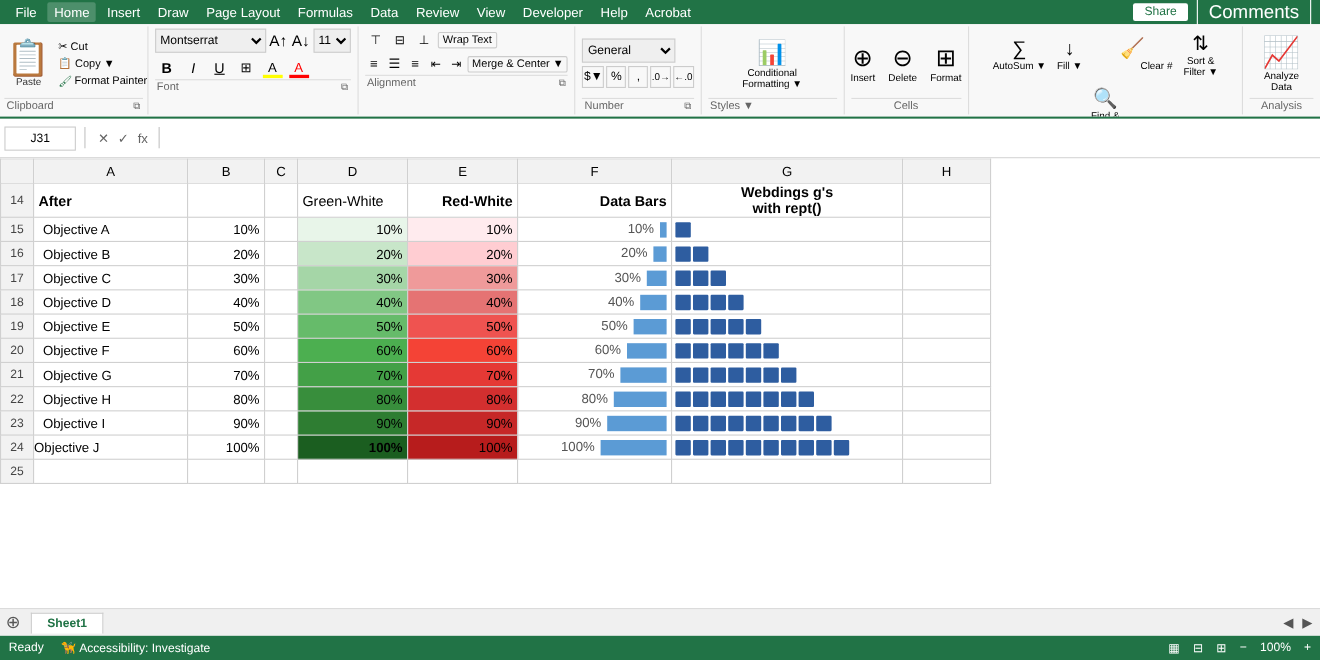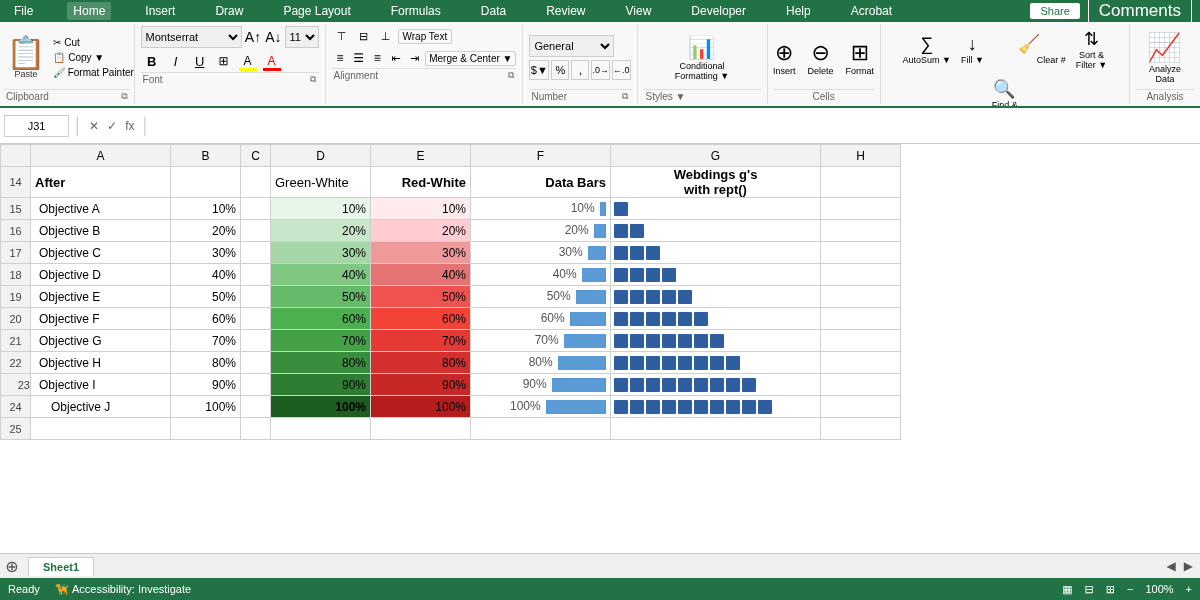--- a/index.html
+++ b/index.html
@@ -11,7 +11,7 @@
 <div id="app" style="display:flex; flex-direction:column; width:1200px; height:600px; overflow:hidden;">
 
   <div style="background:#217346; height:22px; display:flex; align-items:center; padding:0 8px; justify-content:space-between;">
-    <div style="display:flex; gap:28px;text-align:right;">
+    <div style="display:flex; gap:4px;text-align:right;">
       <span style="color:white; font-size:12px; cursor:pointer; padding:2px 6px;">File</span>
       <span style="color:white; font-size:12px; cursor:pointer; padding:2px 6px; background:rgba(255,255,255,0.2); border-radius:2px;">Home</span>
       <span style="color:white; font-size:12px; cursor:pointer; padding:2px 6px;">Insert</span>

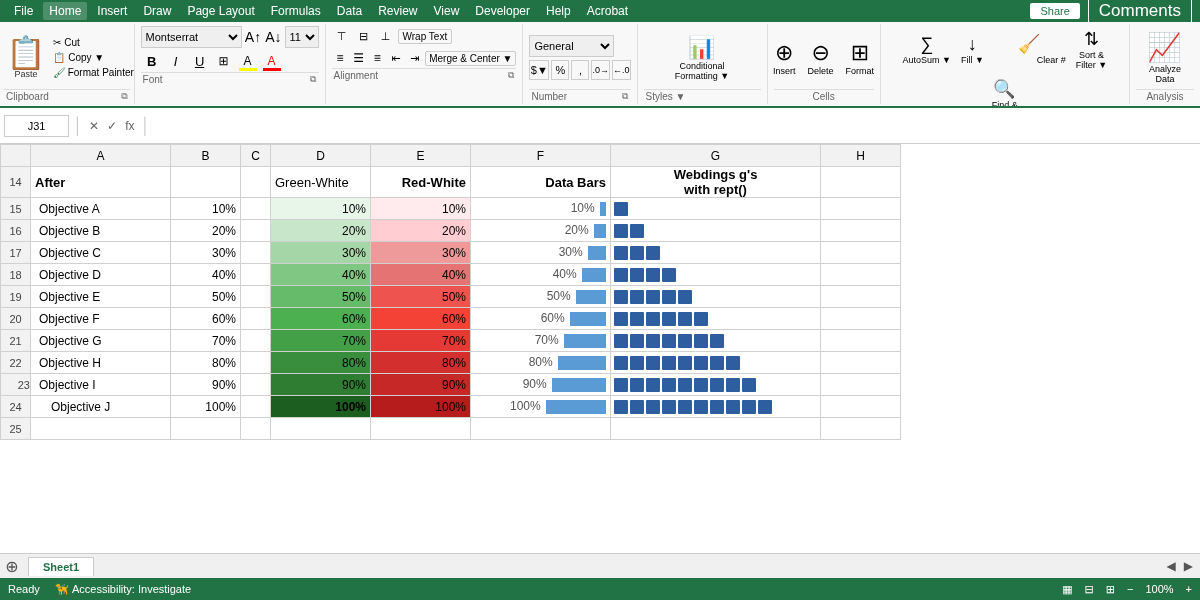--- a/index.html
+++ b/index.html
@@ -361,7 +361,7 @@
     <td style="border:1px solid #d0d0d0; padding:0 4px; height:22px;"></td>
   </tr>
             <tr>
-    <td style="background:#f2f2f2; border:1px solid #d0d0d0; text-align:right; font-size:11px; color:#444; height:22px;">23</td>
+    <td style="background:#f2f2f2; border:1px solid #d0d0d0; text-align:center; font-size:11px; color:#444; height:22px;">23</td>
     <td style="border:1px solid #d0d0d0; padding:0 8px; font-size:12px; height:22px;">Objective I</td>
     <td style="border:1px solid #d0d0d0; padding:0 4px; text-align:right; font-size:12px; height:22px;">90%</td>
     <td style="border:1px solid #d0d0d0; padding:0 4px; height:22px;"></td>

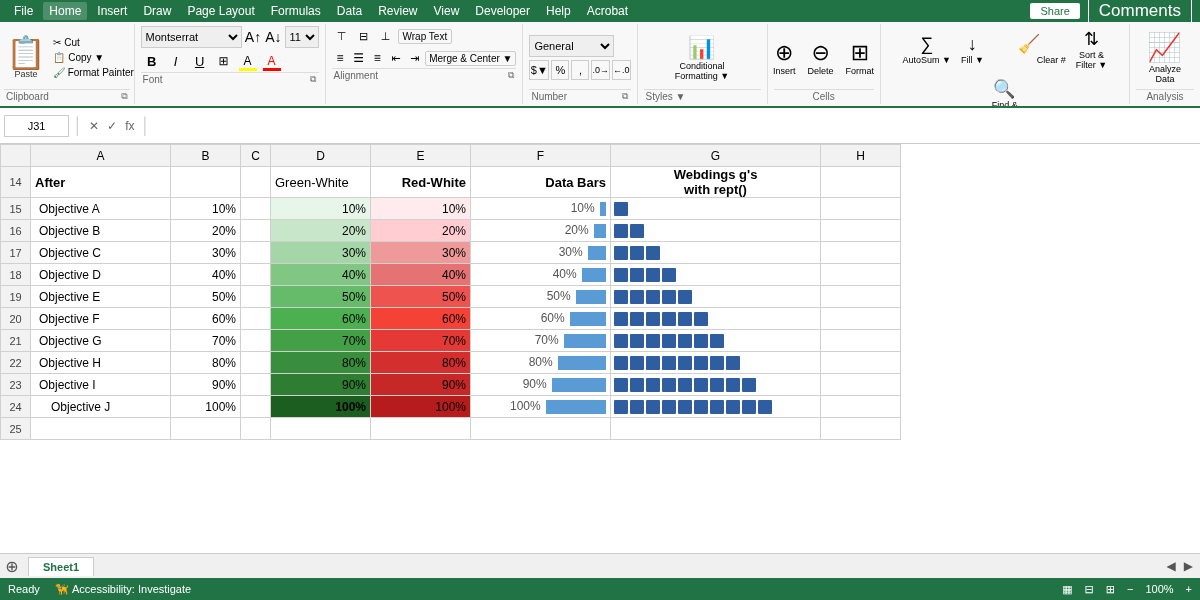--- a/index.html
+++ b/index.html
@@ -376,7 +376,7 @@
   </tr>
             <tr>
     <td style="background:#f2f2f2; border:1px solid #d0d0d0; text-align:center; font-size:11px; color:#444; height:22px;">24</td>
-    <td style="border:1px solid #d0d0d0; padding:0 20px; font-size:12px; height:22px;">Objective J</td>
+    <td style="border:1px solid #d0d0d0; padding:0 0; font-size:12px; height:22px;">Objective J</td>
     <td style="border:1px solid #d0d0d0; padding:0 4px; text-align:right; font-size:12px; height:22px;">100%</td>
     <td style="border:1px solid #d0d0d0; padding:0 4px; height:22px;"></td>
     <td style="border:1px solid #d0d0d0; padding:0 4px; text-align:right; font-size:12px; height:22px; background:#1b5e20; font-weight:bold;"><strong>100%</strong></td>

